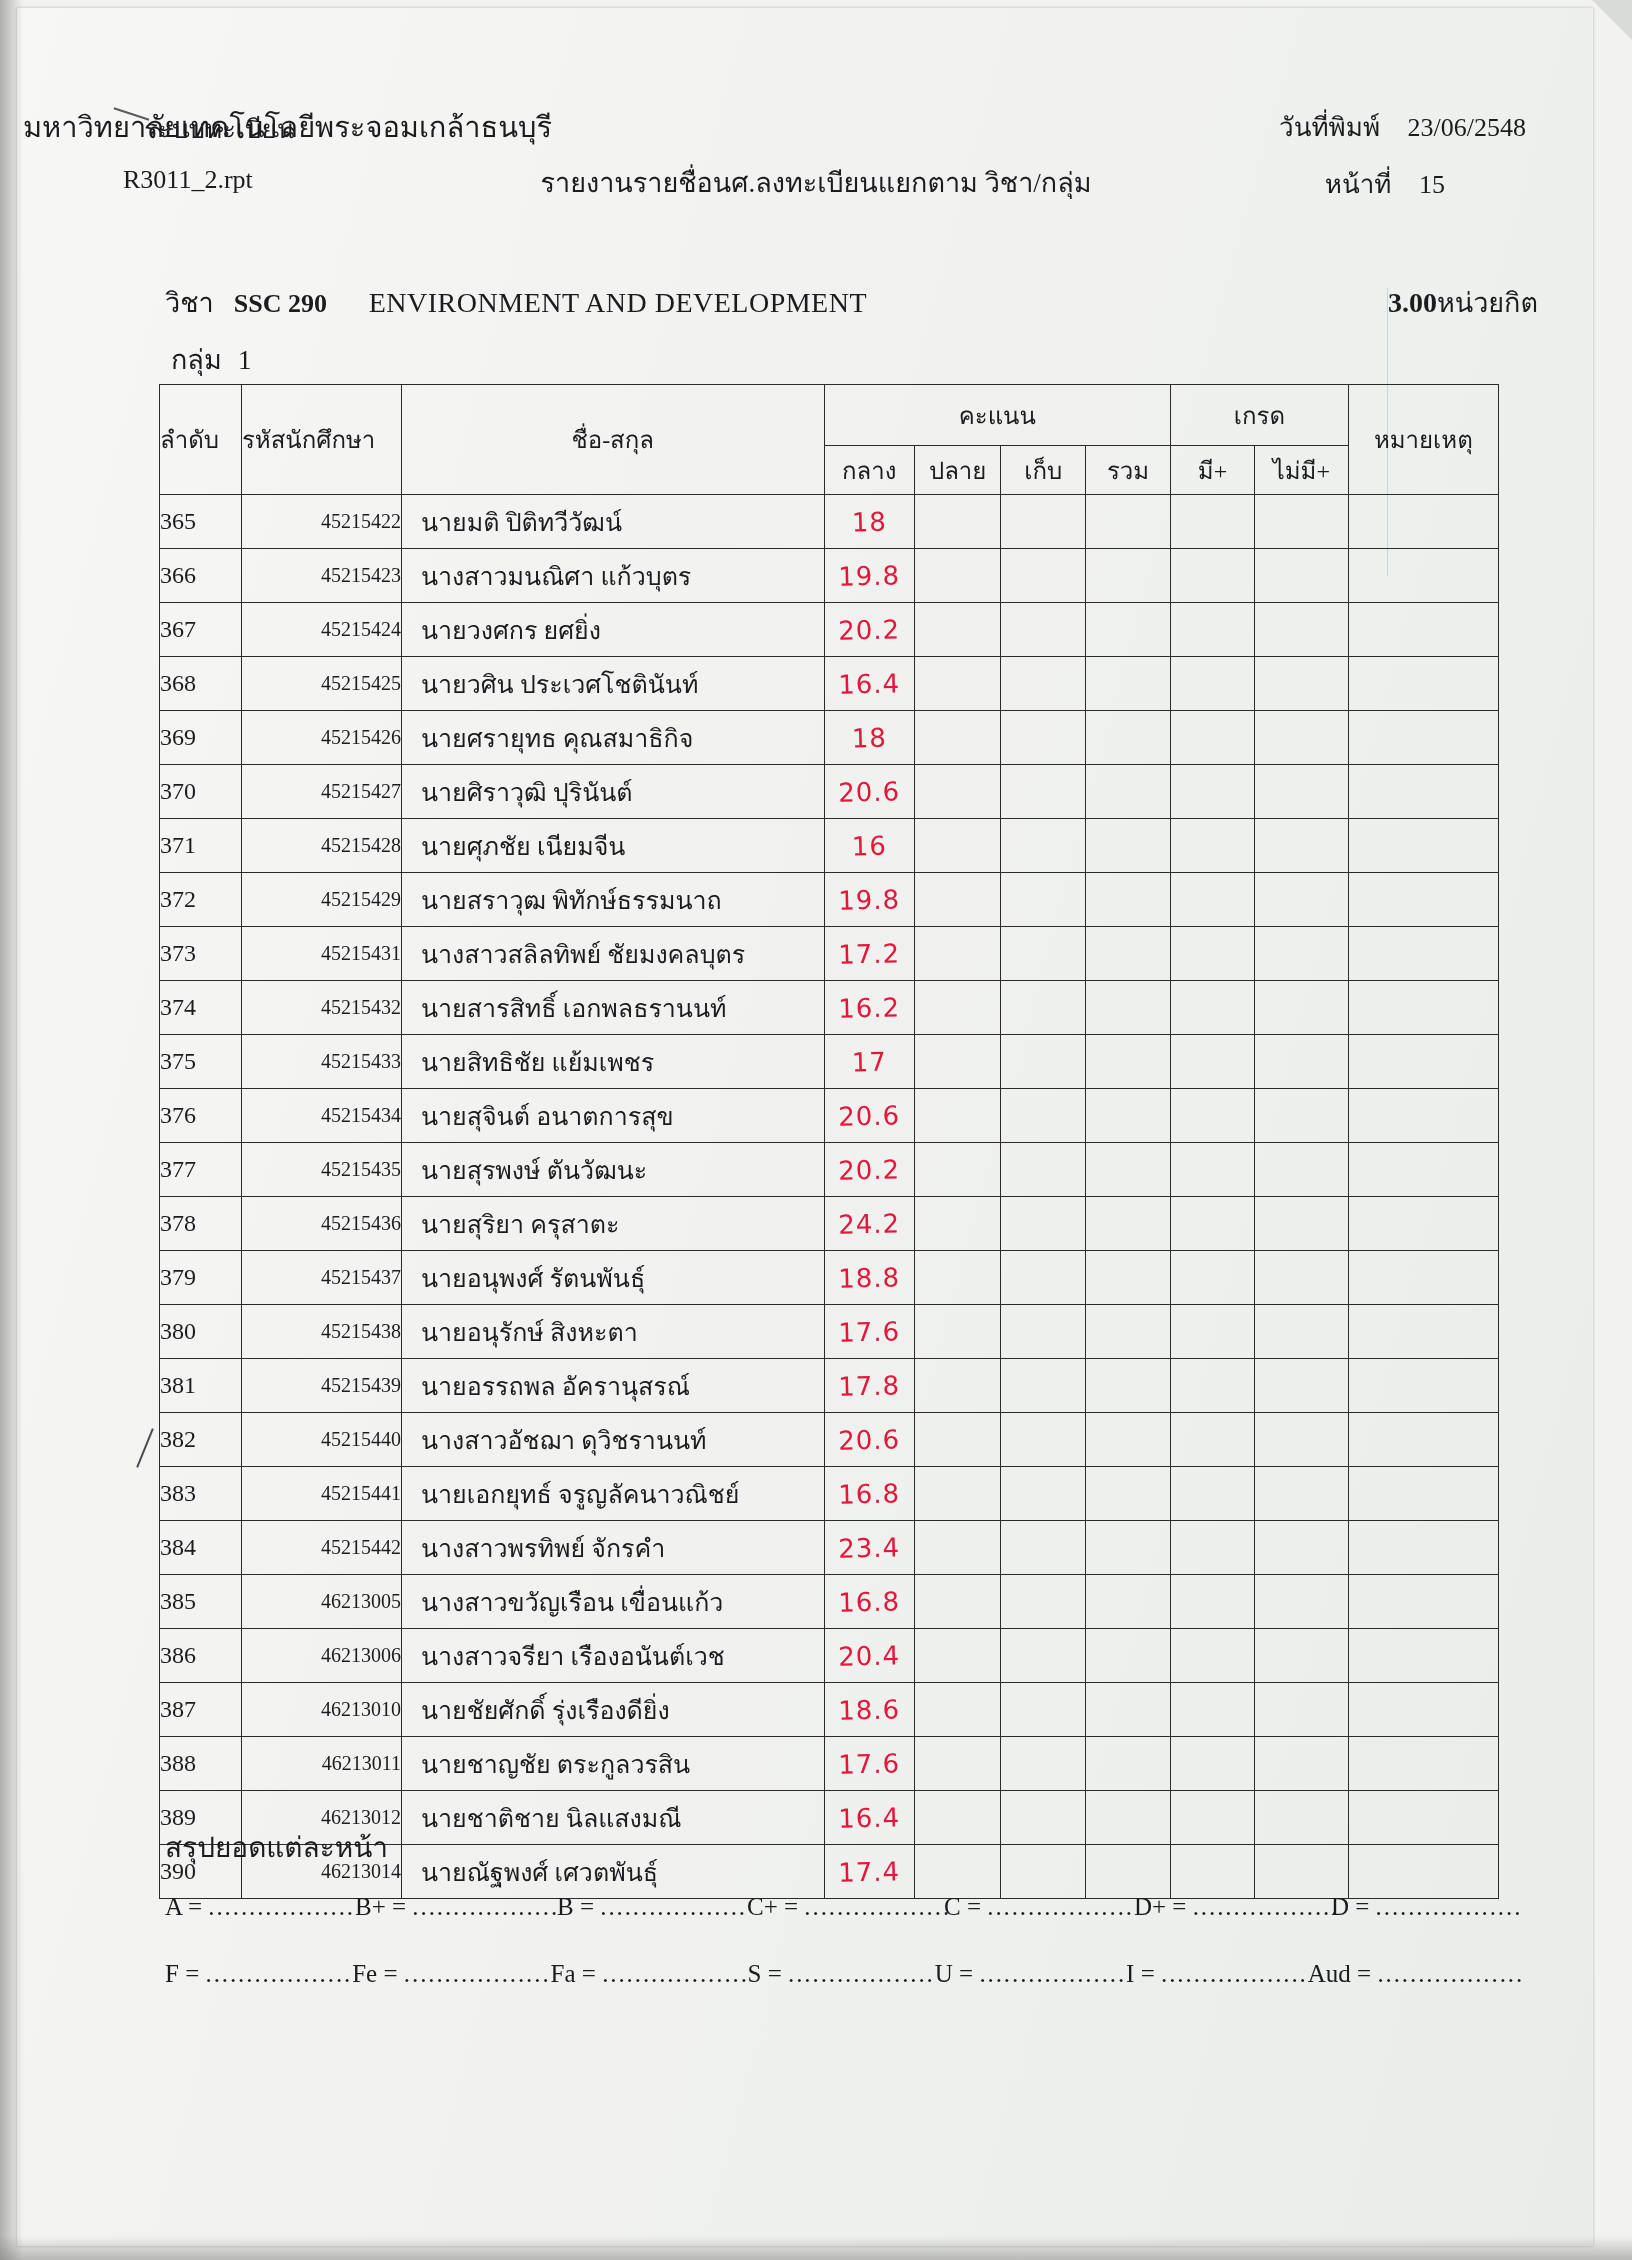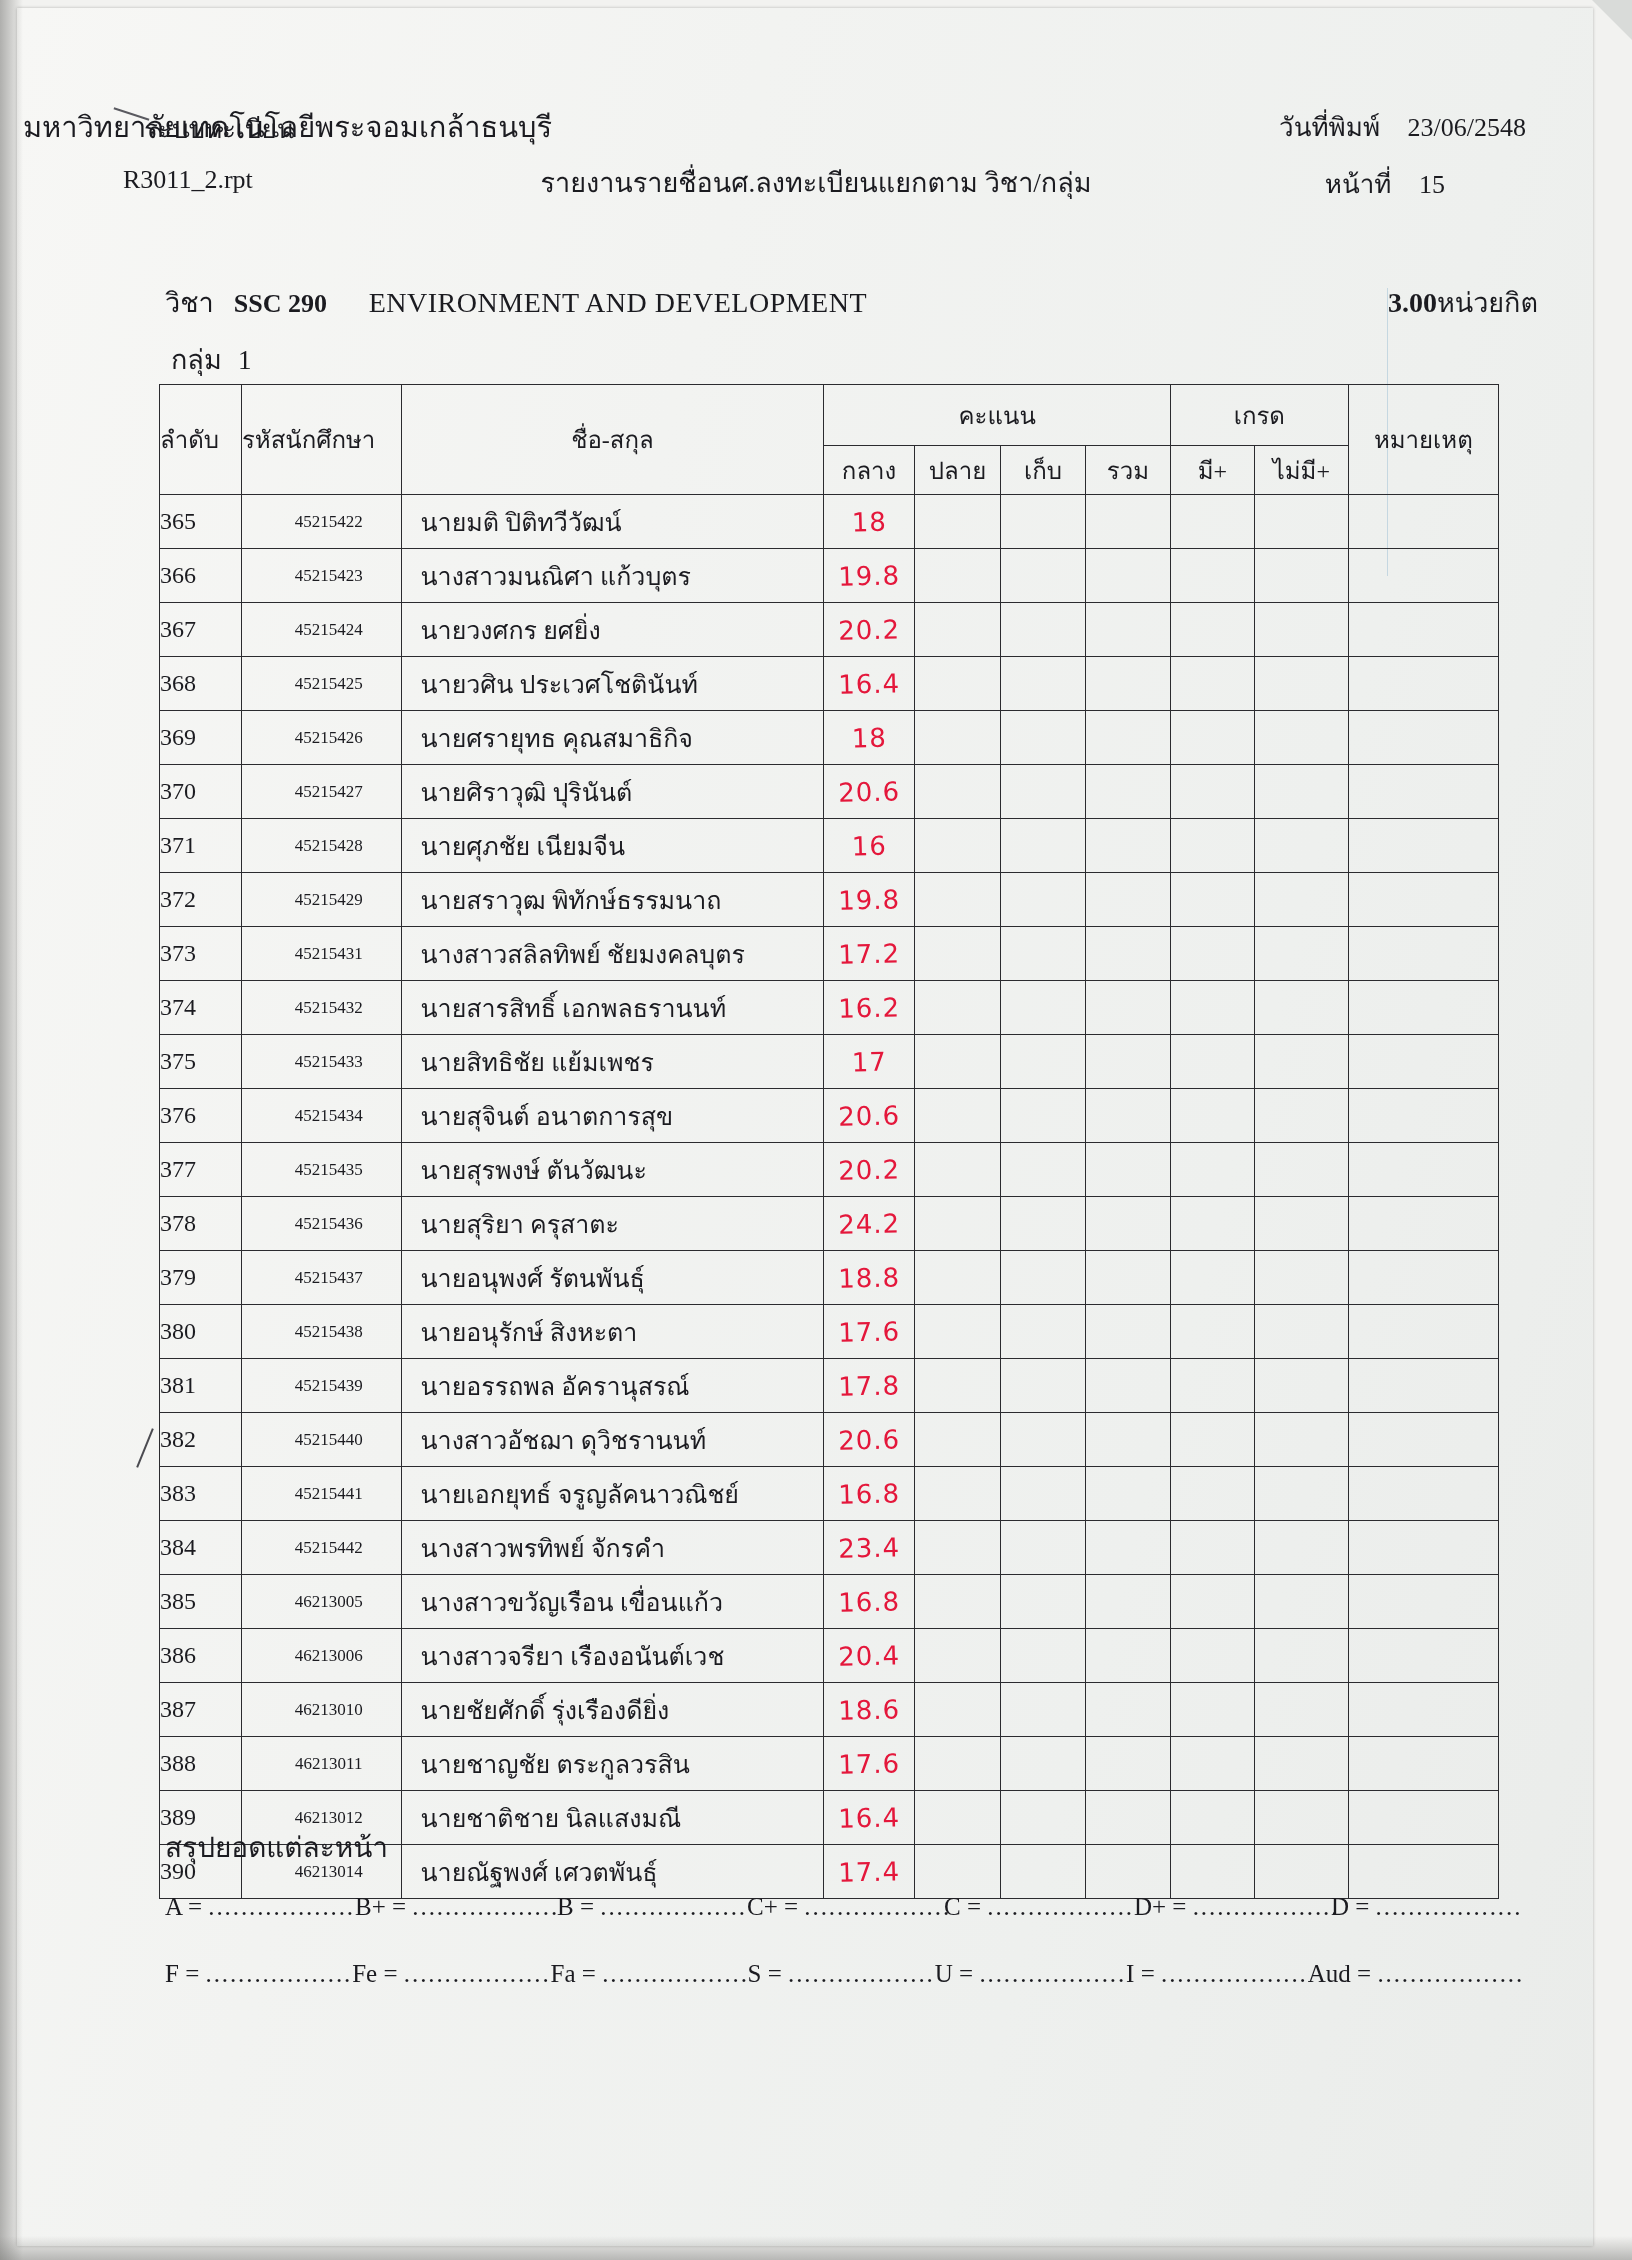--- a/index.html
+++ b/index.html
@@ -141,7 +141,7 @@
 
   .row td { height: 53px; }
   .row .seq { text-align: left; font-size: 24px; }
-  .row .sid { text-align: center; padding-left: 15px; font-size: 17px; }
+  .row .sid { text-align: right; padding-left: 15px; font-size: 20px; }
   .row .nm  { text-align: left; padding-left: 19px; font-size: 25px; }
 
   .score {

